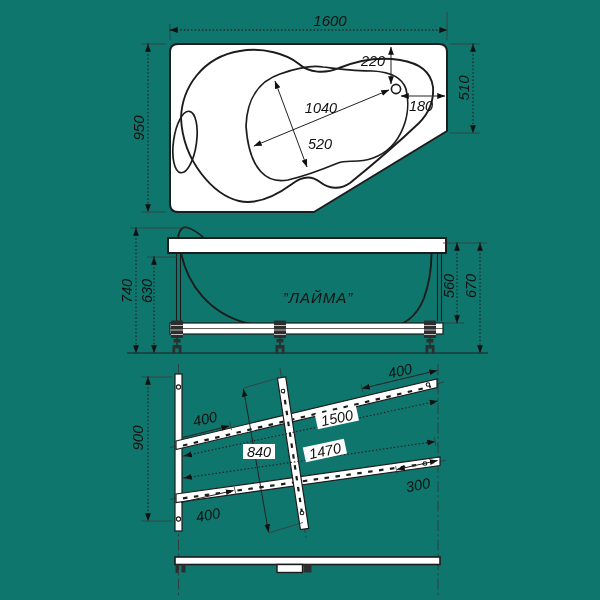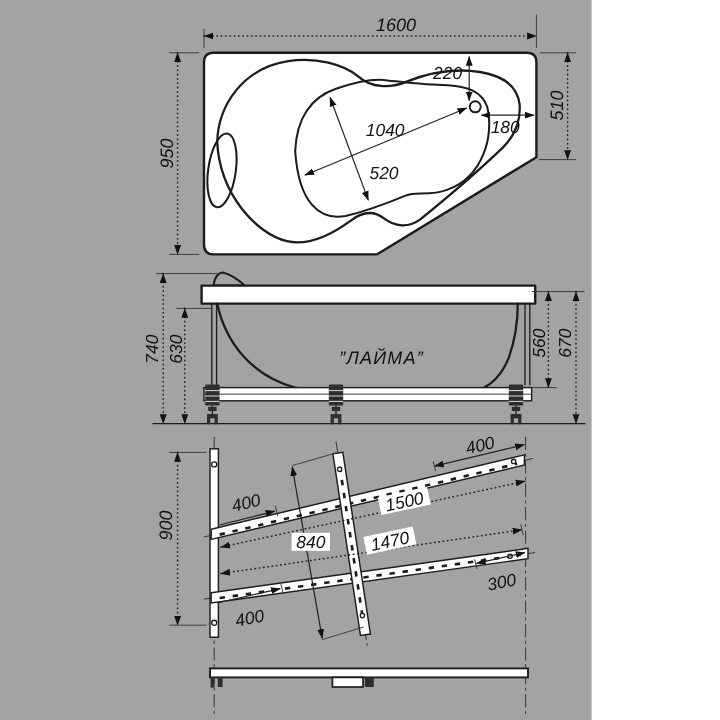--- a/index.html
+++ b/index.html
@@ -3,7 +3,7 @@
 <meta charset="utf-8">
 <style>
   html,body{margin:0;padding:0;background:#fff;}
-  #stage{width:493px;height:600px;background:#a3a3a3;position:relative;overflow:hidden;}
+  #stage{width:600px;height:600px;background:#0f766e;position:relative;overflow:hidden;}
   svg{display:block;}
   text{font-family:"Liberation Sans",sans-serif;font-style:italic;font-size:14.5px;fill:#111;text-anchor:middle;}
   .big{font-size:15px;}

